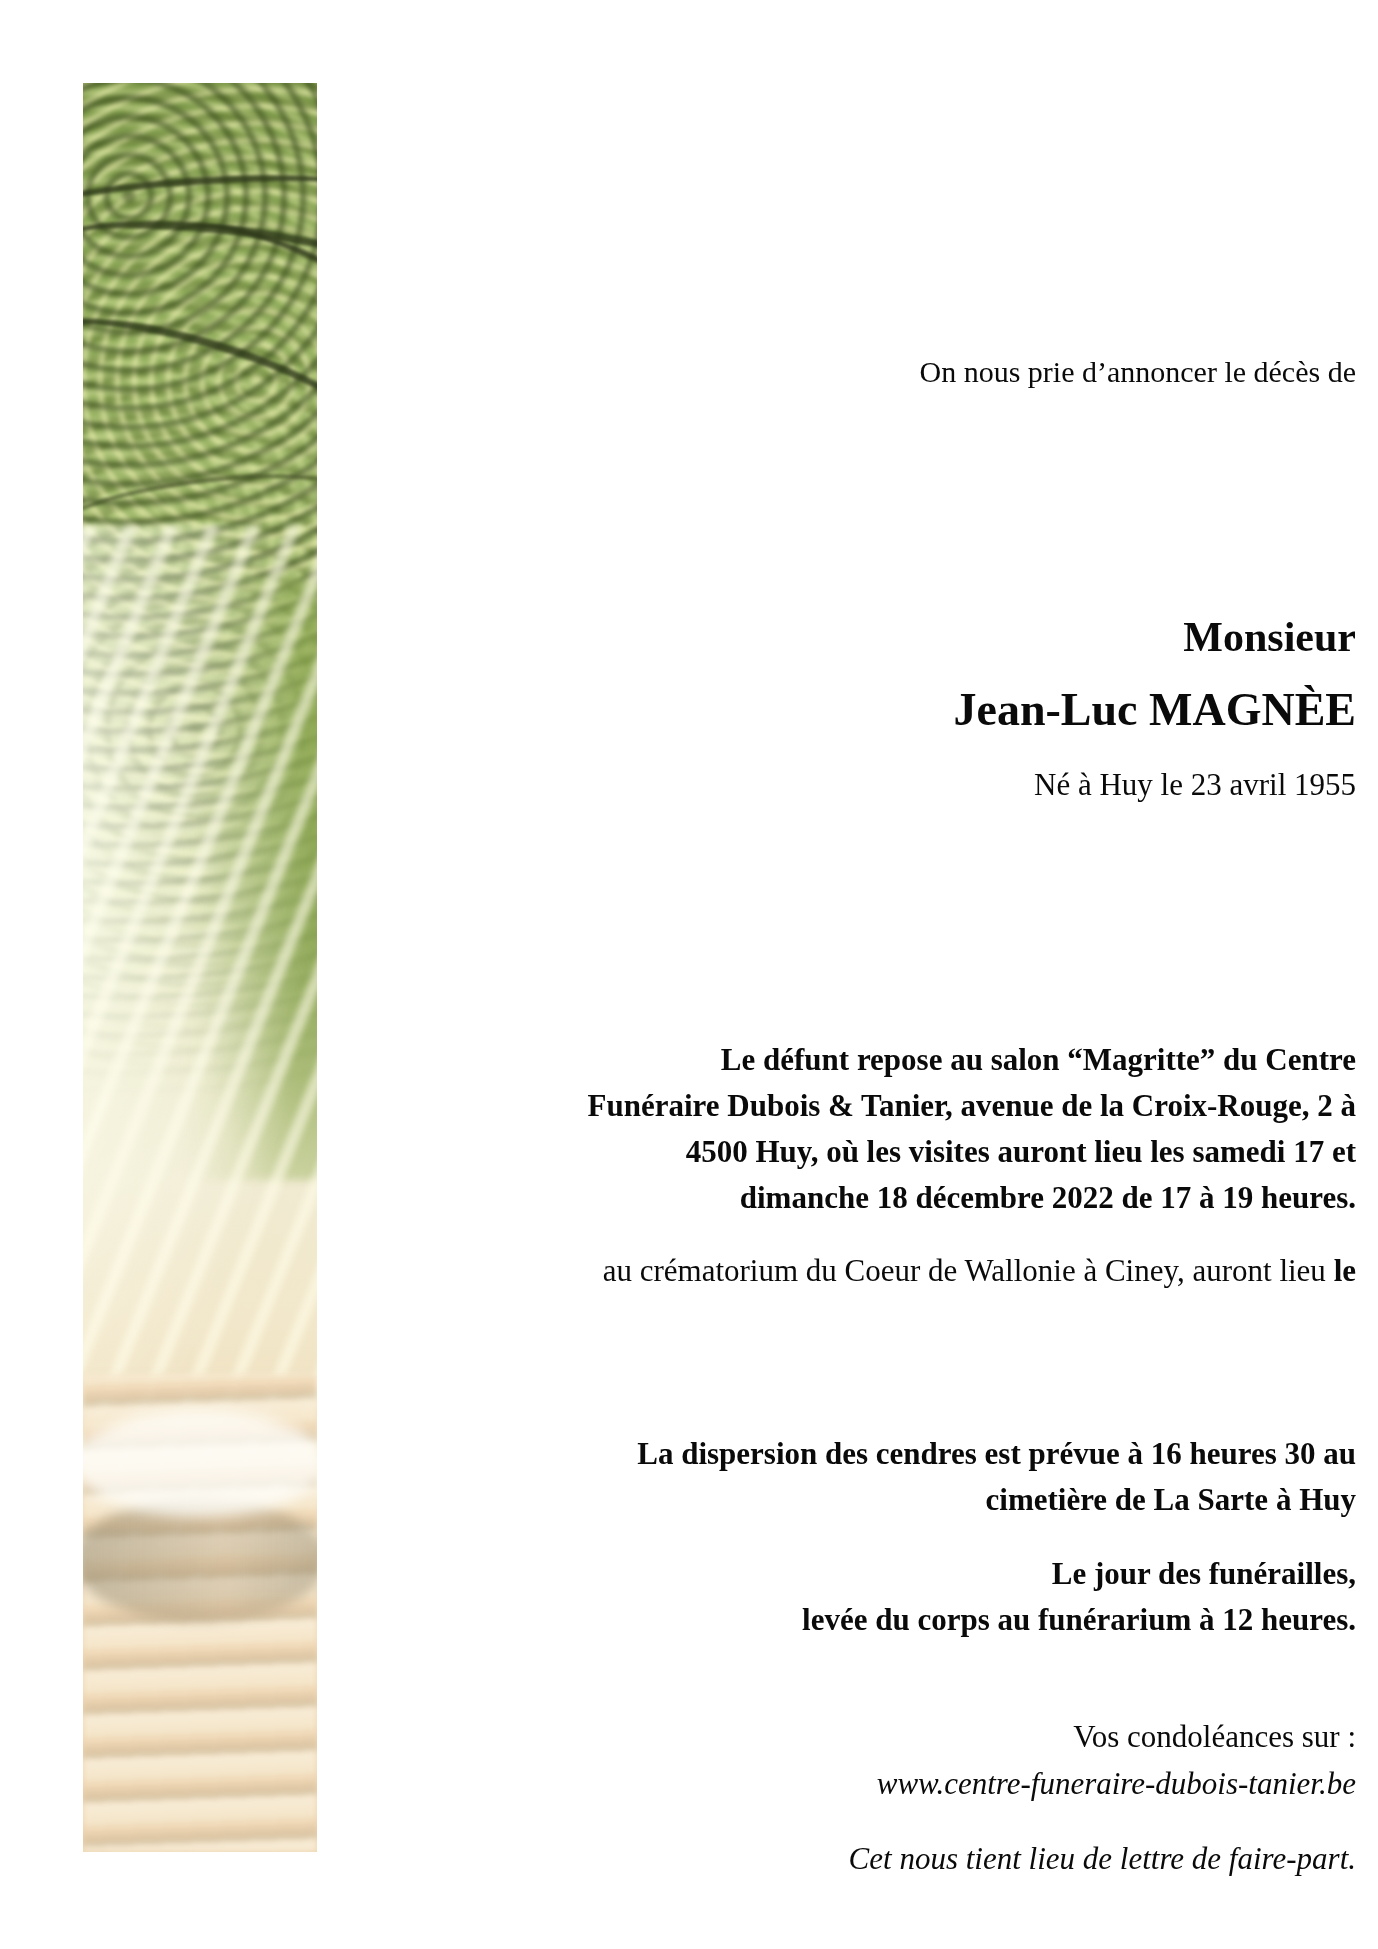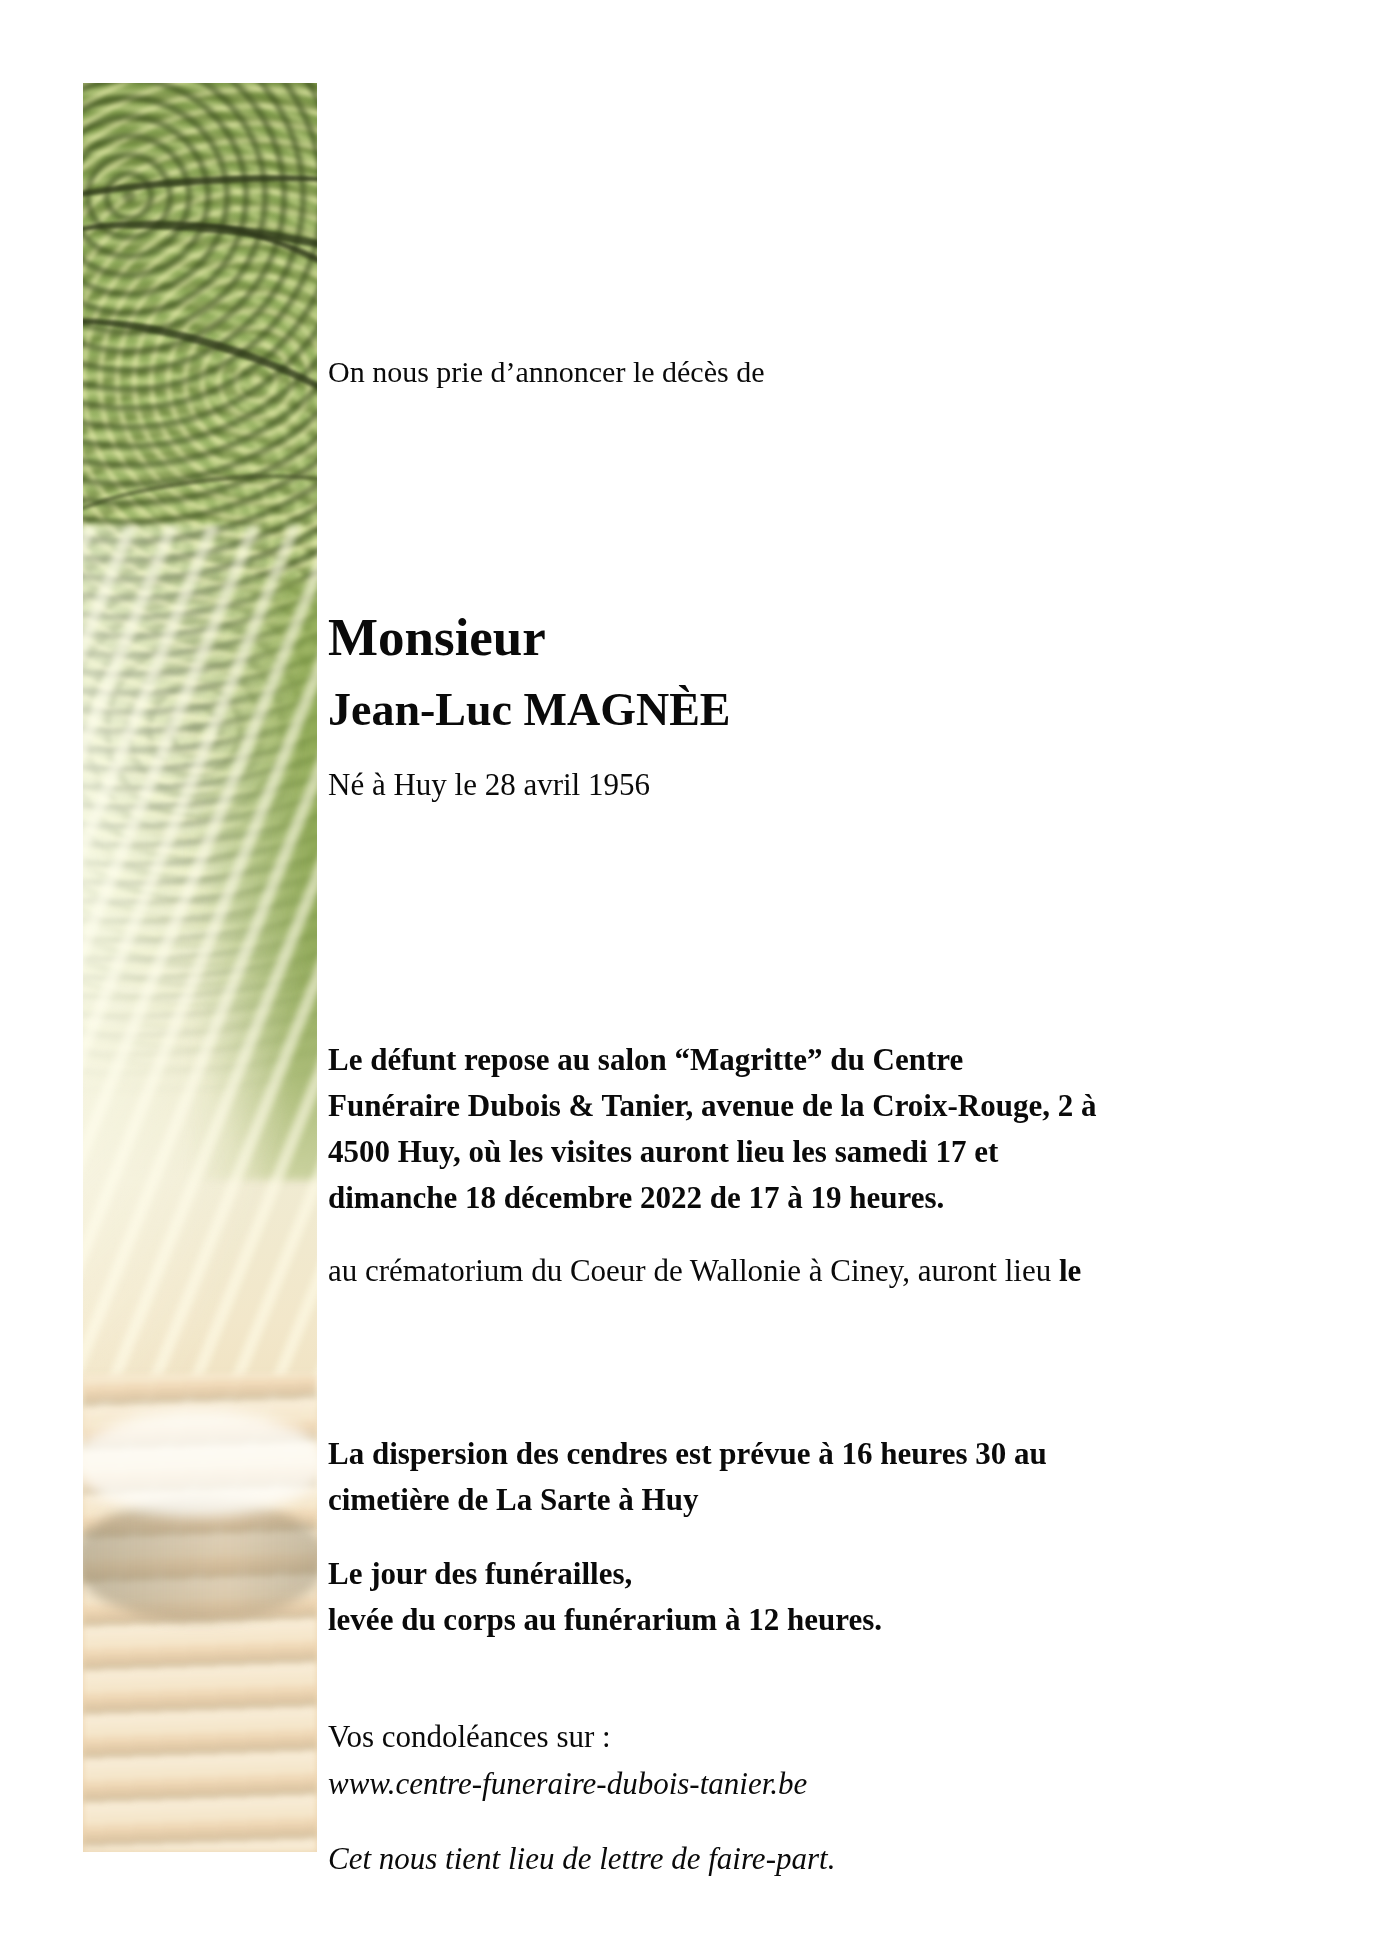--- a/index.html
+++ b/index.html
@@ -78,7 +78,7 @@
 
   
   .content{position:absolute;left:312px;top:0;width:1040px;height:100%;}
-  .tline,.para{position:absolute;left:16px;width:100%;text-align:left;}
+  .tline,.para{position:absolute;left:4px;width:100%;text-align:right;}
   .tline{font-size:31px;line-height:42px;}
   .para{font-size:31px;line-height:46px;}
   .lines{white-space:pre-line;}

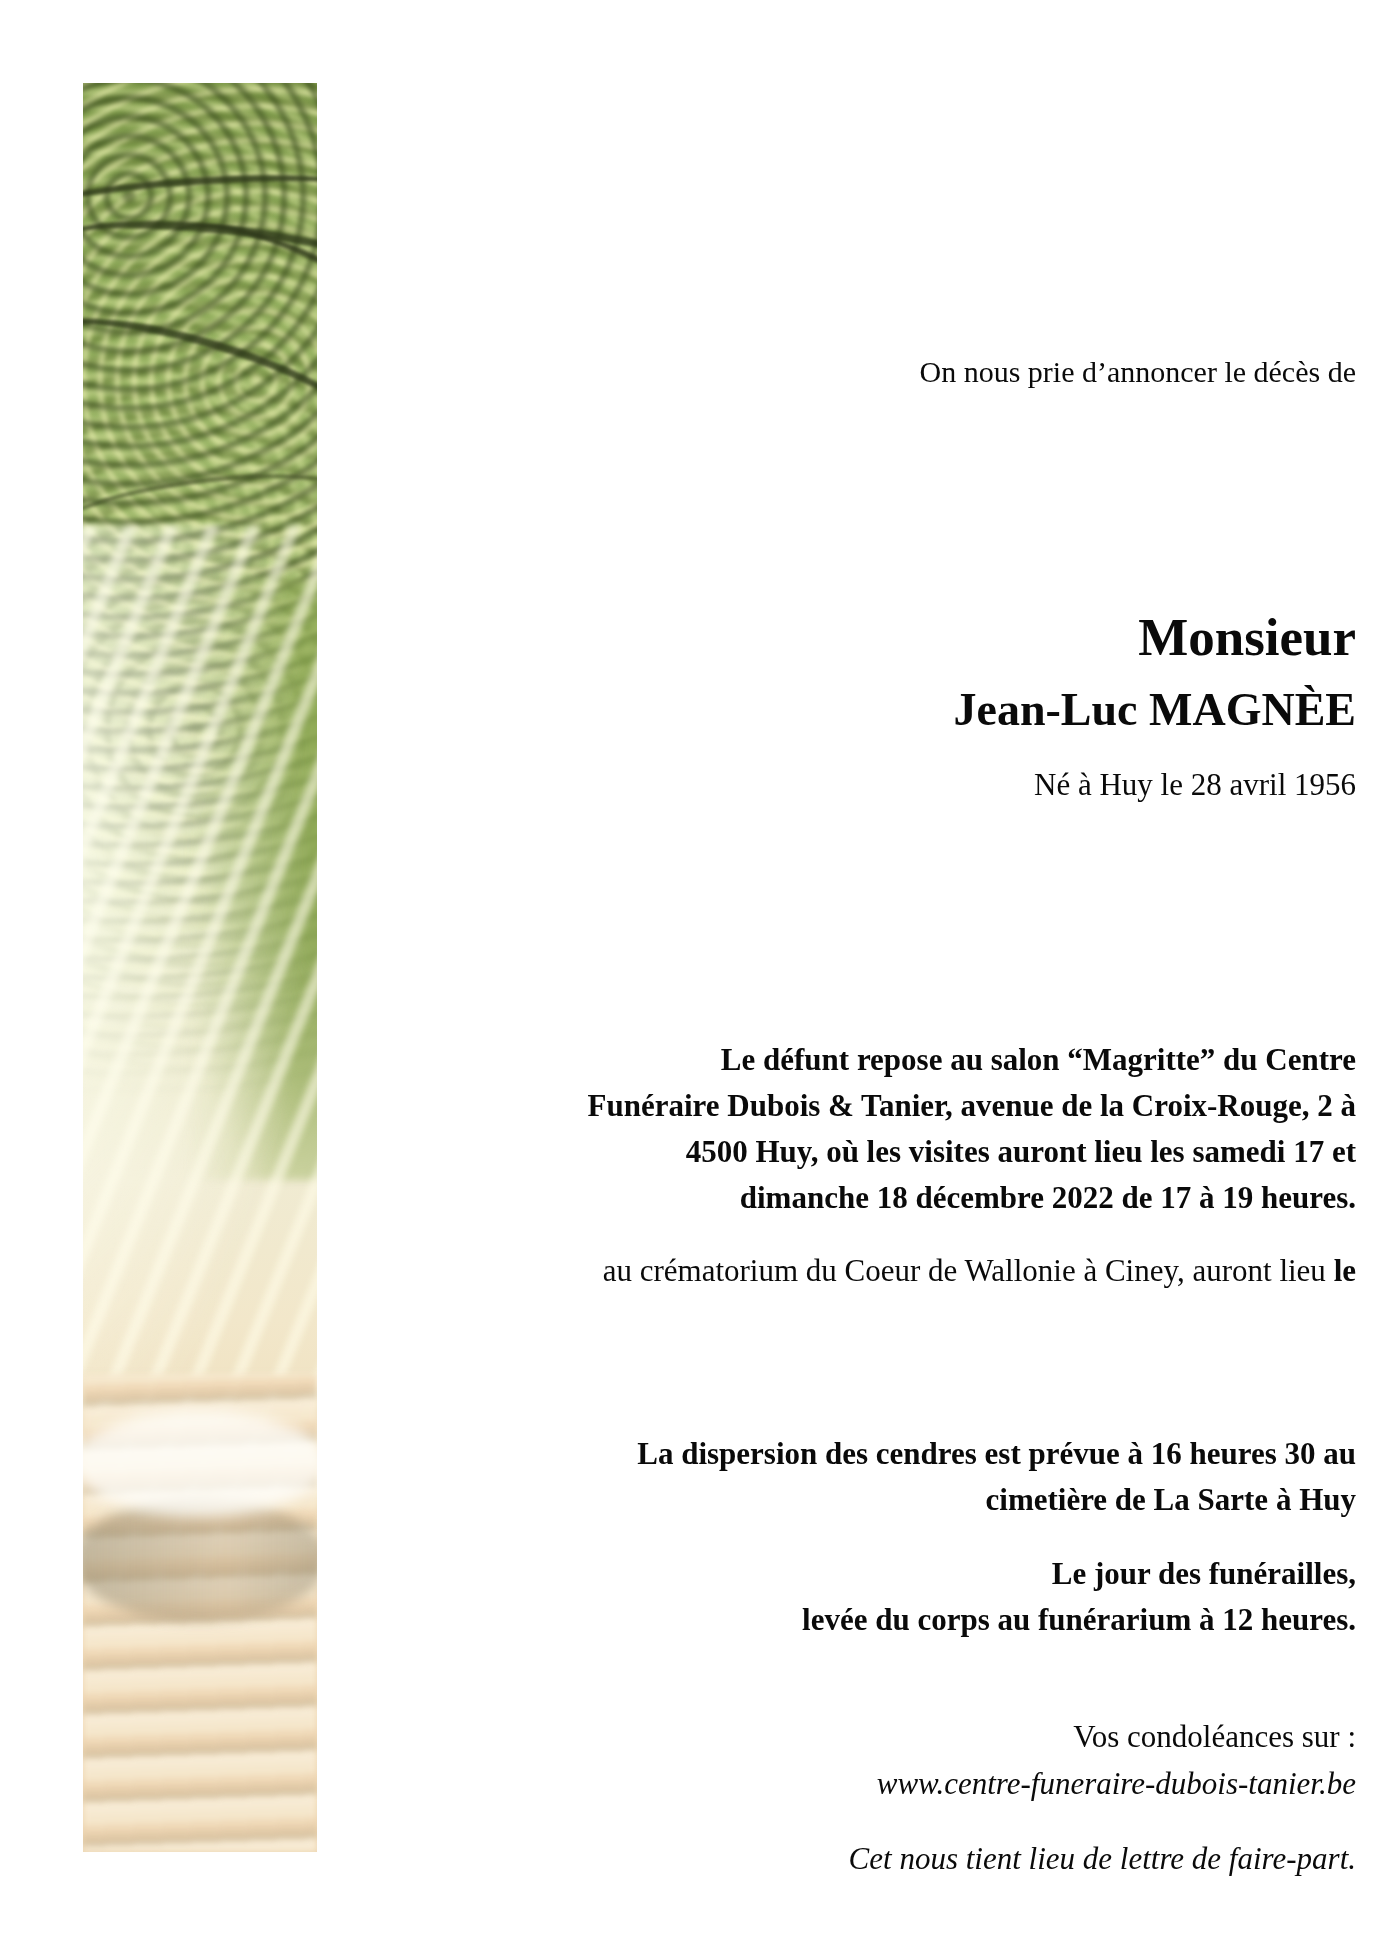--- a/index.html
+++ b/index.html
@@ -86,7 +86,7 @@
   .italic{font-style:italic;}
 
   .intro{top:351px;font-size:30px;}
-  .title{top:608px;font-size:53px;line-height:58px;font-weight:bold;}
+  .title{top:608px;font-size:42px;line-height:58px;font-weight:bold;}
   .name{top:681px;font-size:46px;line-height:58px;font-weight:bold;}
   .birth{top:764px;}
   .death{top:817px;}

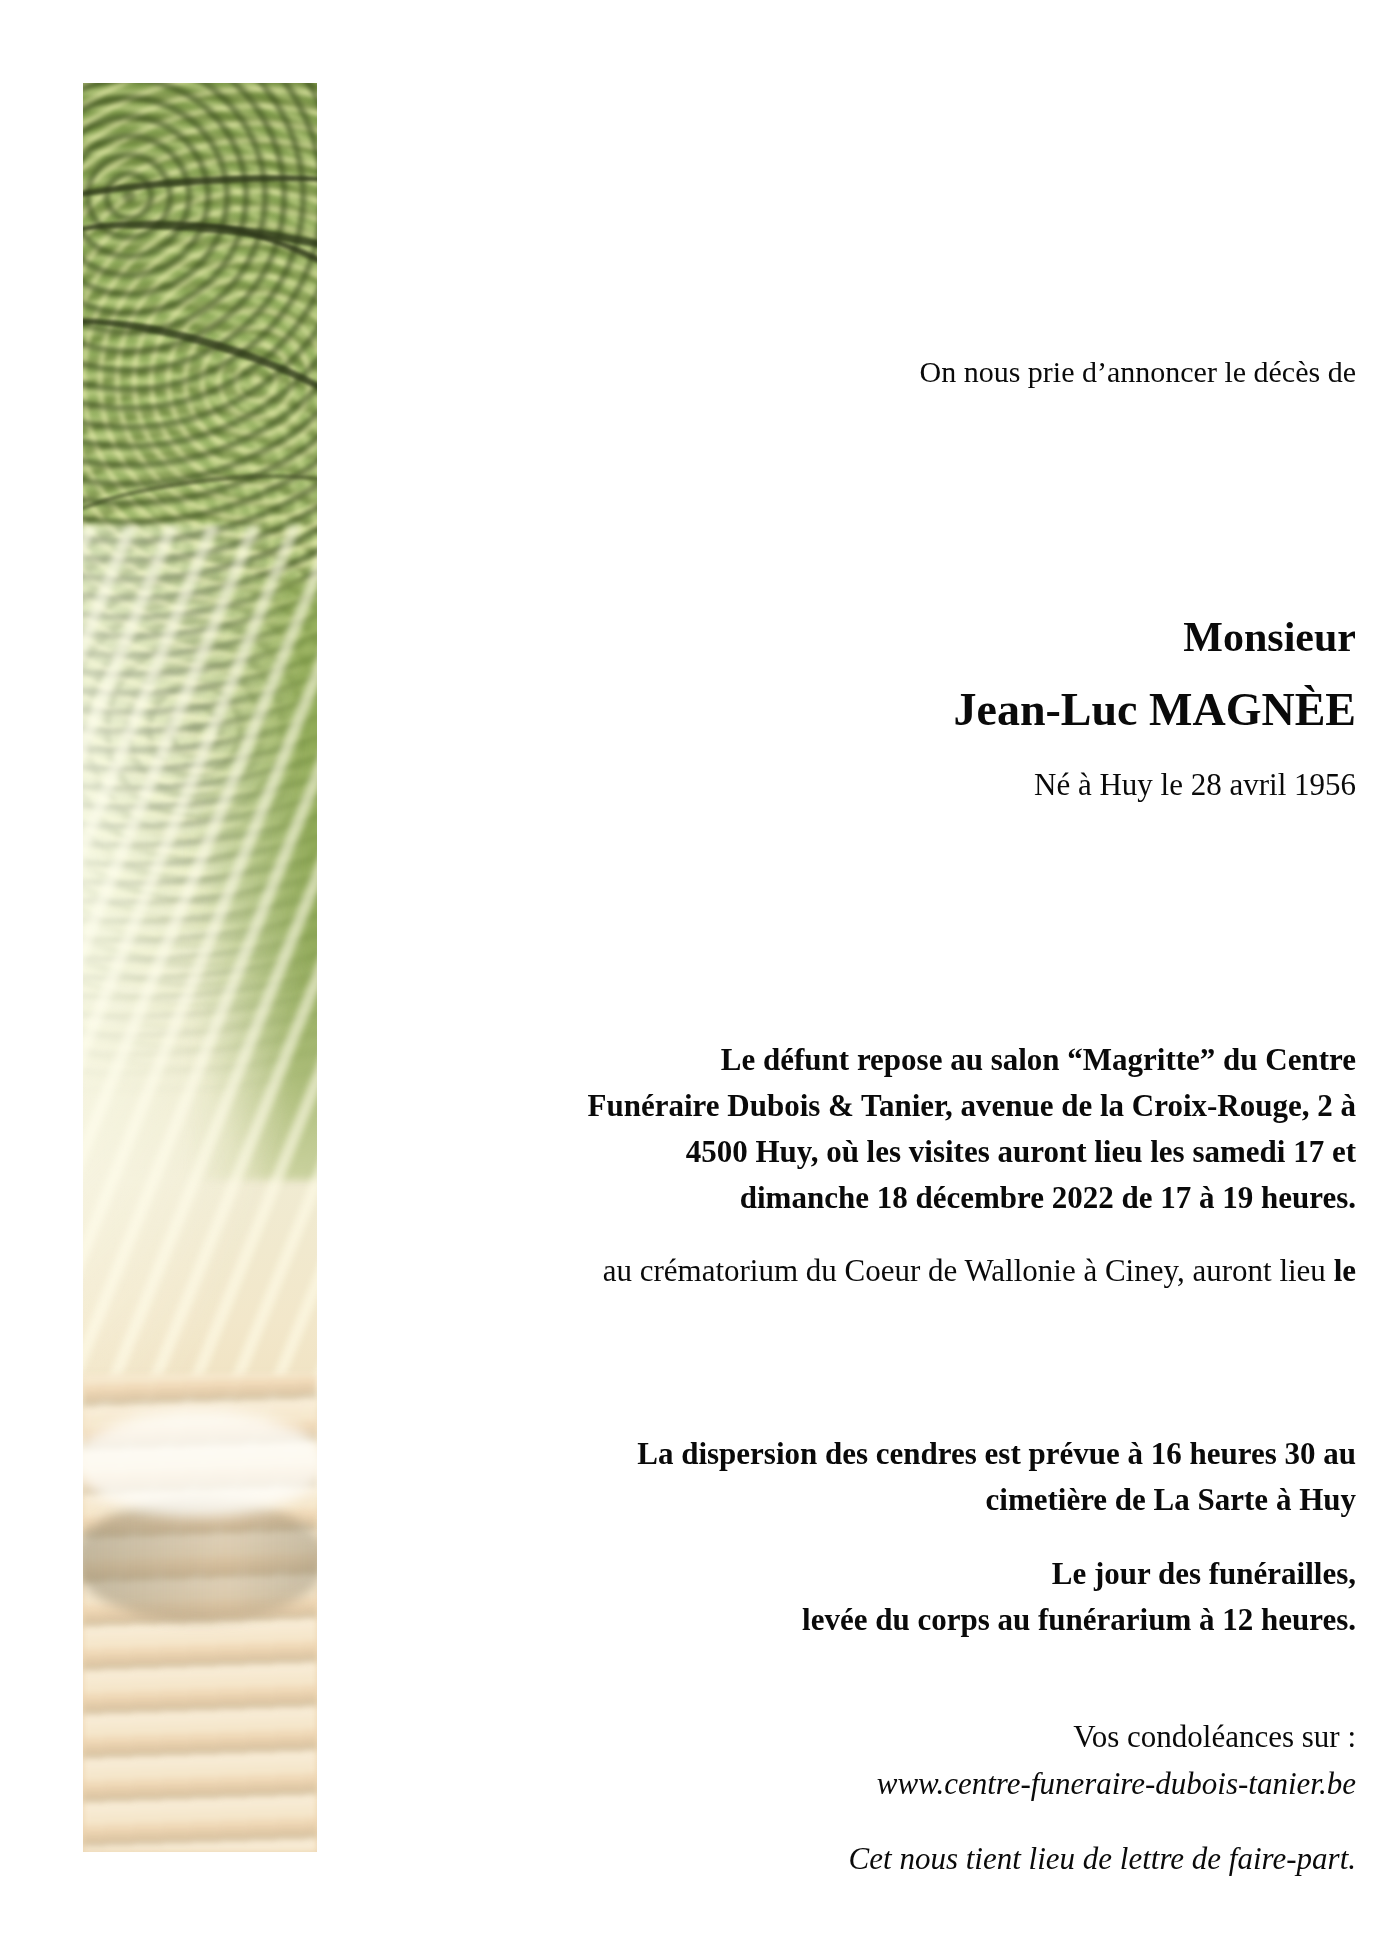--- a/index.html
+++ b/index.html
@@ -124,7 +124,7 @@
     <div class="tline title">Monsieur</div>
     <div class="tline name">Jean-Luc MAGNÈE</div>
 
-    <div class="tline birth">Né à Huy le 28 avril 1956</div>
+    <div class="tline birth">Né à Huy le 23 avril 1955</div>
 
     <div class="para bold lines repose">Le défunt repose au salon “Magritte” du Centre
 Funéraire Dubois &amp; Tanier, avenue de la Croix-Rouge, 2  à

